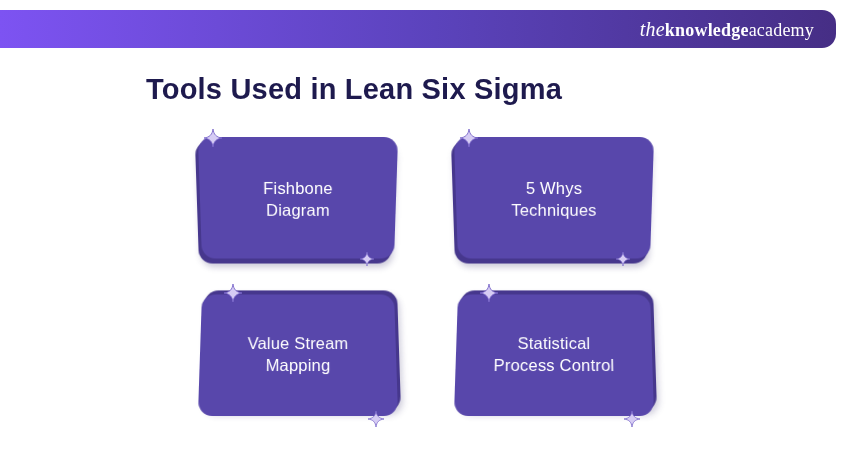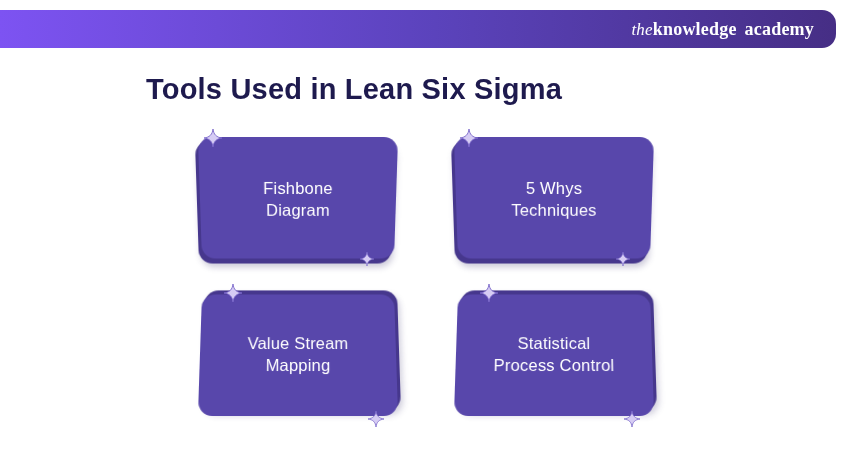--- a/index.html
+++ b/index.html
@@ -31,7 +31,7 @@
     letter-spacing: 0.2px;
     white-space: nowrap;
   }
-  .logo .logo-the { font-style: italic; font-size: 17px; }
+  .logo .logo-the { font-style: italic; font-size: 20px; }
   .logo .logo-knowledge { font-weight: 700; }
   .logo .logo-academy { font-weight: 700; margin-left: 8px; }
 

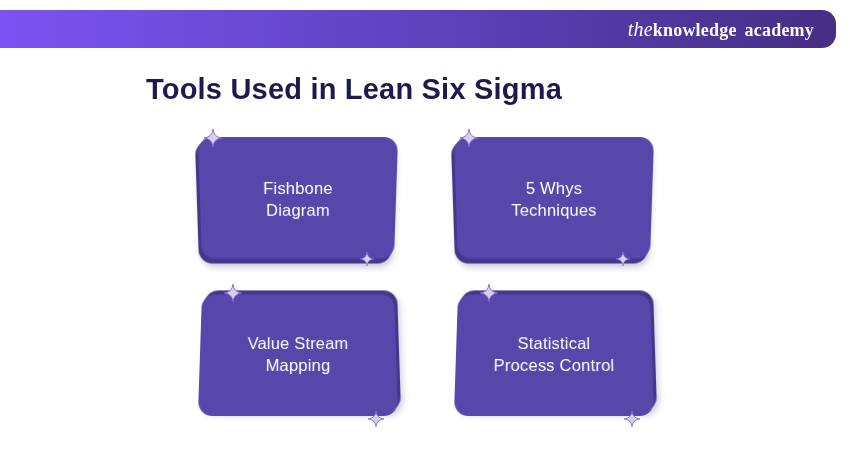--- a/index.html
+++ b/index.html
@@ -33,7 +33,7 @@
   }
   .logo .logo-the { font-style: italic; font-size: 20px; }
   .logo .logo-knowledge { font-weight: 700; }
-  .logo .logo-academy { font-weight: 700; margin-left: 8px; }
+  .logo .logo-academy { font-weight: 400; }
 
   
   .page-title {

